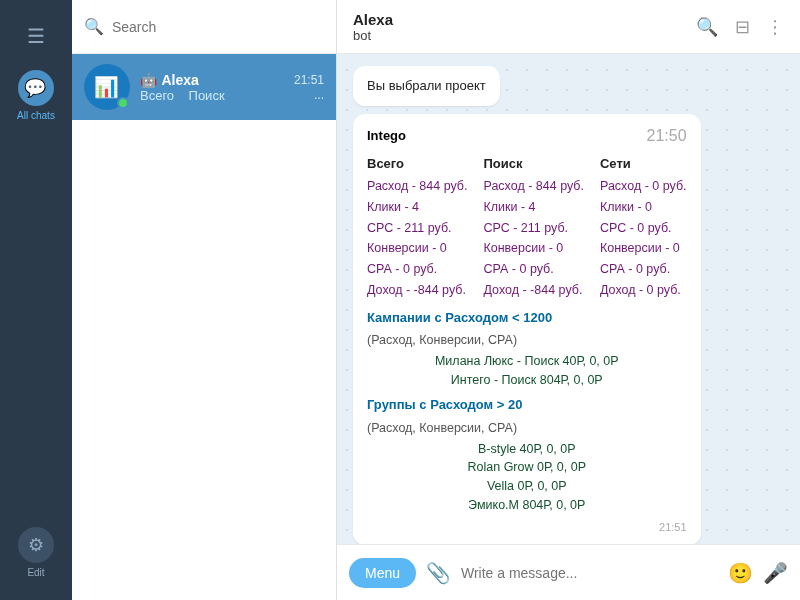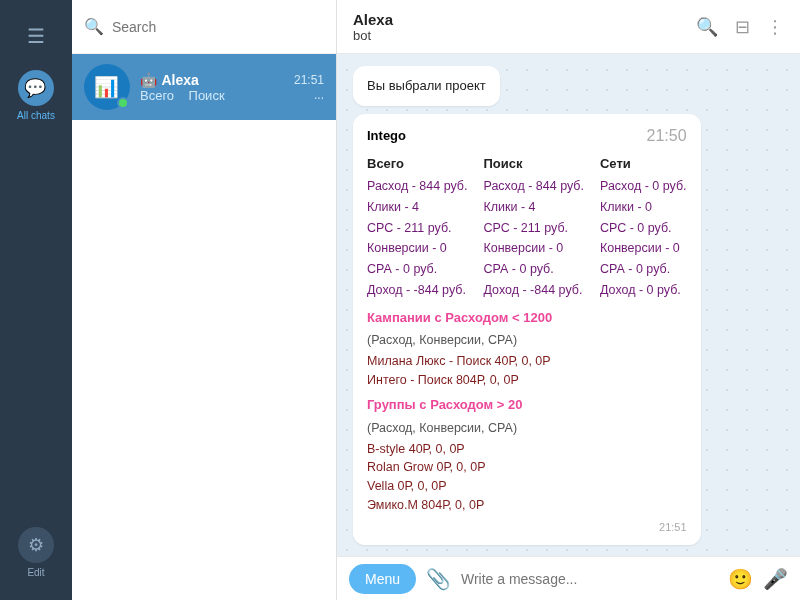--- a/index.html
+++ b/index.html
@@ -225,7 +225,7 @@
     .msg-col-header { font-weight: 700; font-size: 13px; color: #222; margin-bottom: 2px; }
     .msg-col-row { font-size: 12.5px; color: #701a75; }
 
-    .msg-section-header { font-weight: 700; font-size: 13px; color: #ec4899; margin: 6px 0 4px 0; }
+    .msg-section-header { font-weight: 700; font-size: 13px; color: #0369a1; margin: 6px 0 4px 0; }
     .msg-sub-label { font-size: 12.5px; color: #555; margin-bottom: 2px; }
     .msg-link { color: #7f1d1d; font-size: 12.5px; cursor: pointer; }
 

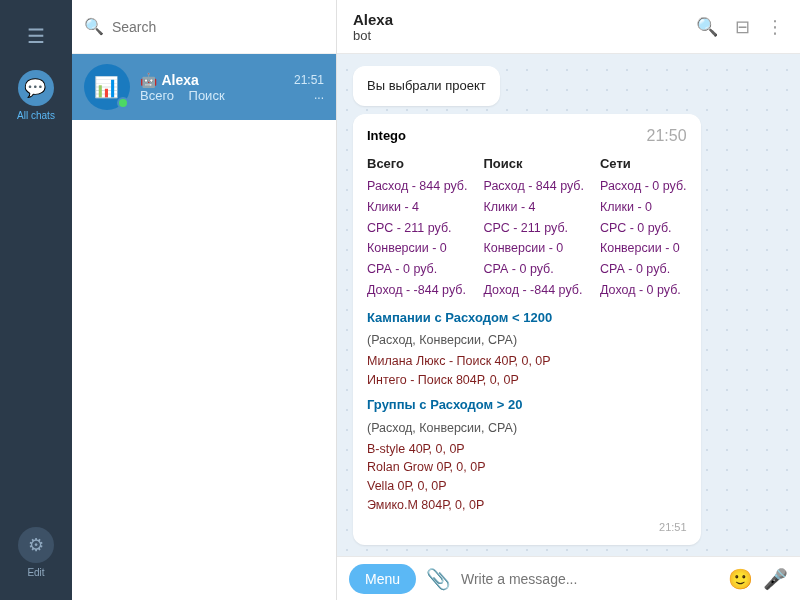--- a/index.html
+++ b/index.html
@@ -227,7 +227,7 @@
 
     .msg-section-header { font-weight: 700; font-size: 13px; color: #0369a1; margin: 6px 0 4px 0; }
     .msg-sub-label { font-size: 12.5px; color: #555; margin-bottom: 2px; }
-    .msg-link { color: #7f1d1d; font-size: 12.5px; cursor: pointer; }
+    .msg-link { color: #14532d; font-size: 12.5px; cursor: pointer; text-align: center; }
 
     
     .chat-input-bar {

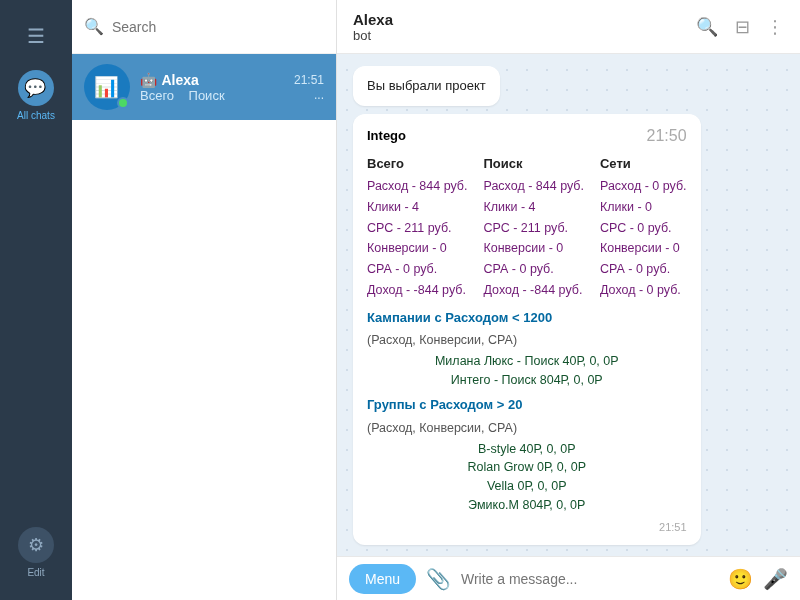--- a/index.html
+++ b/index.html
@@ -237,7 +237,7 @@
       align-items: center;
       gap: 10px;
       border-top: 1px solid #e8e8e8;
-      height: 44px;
+      height: 56px;
       flex-shrink: 0;
     }
     .menu-button {

